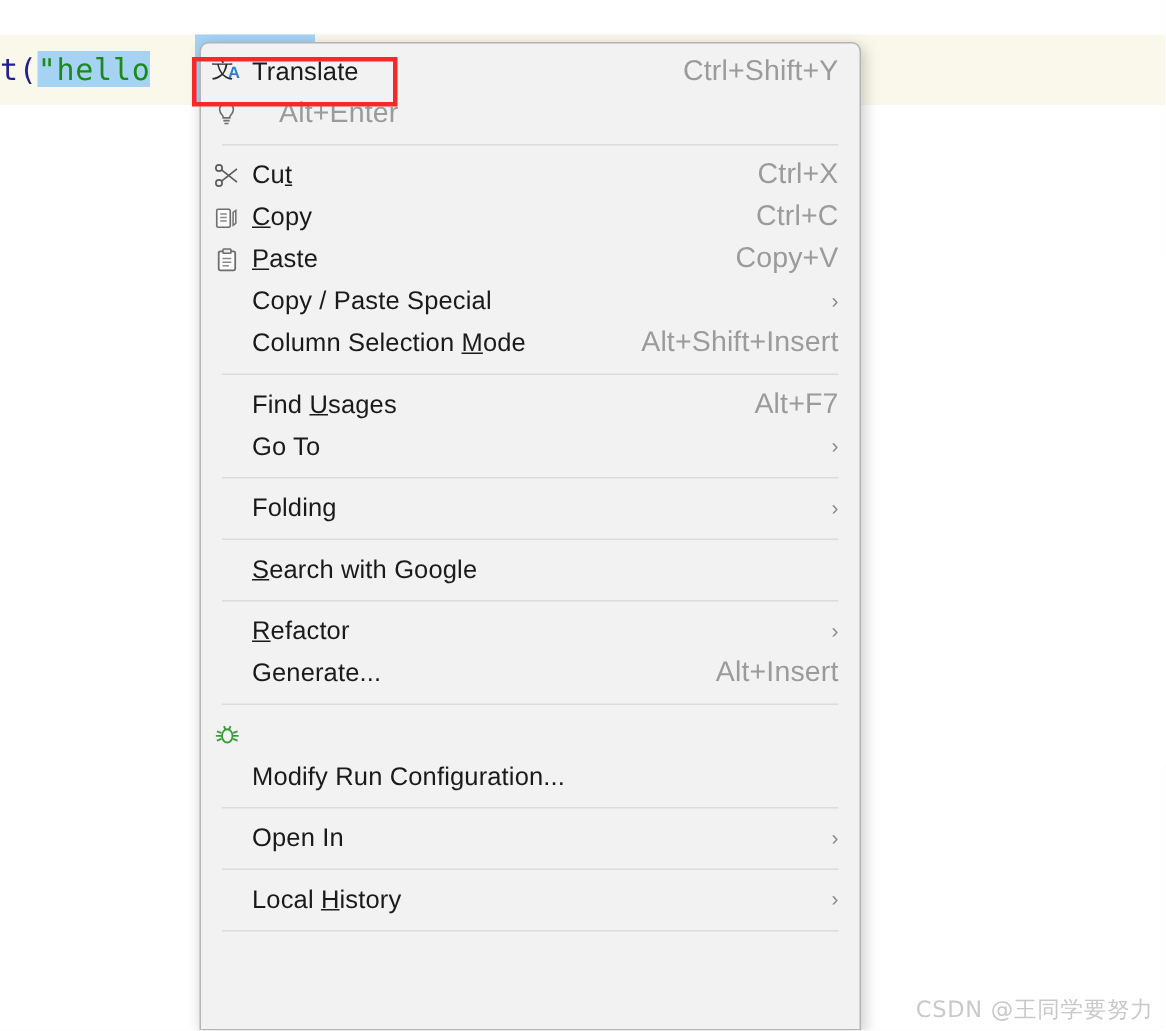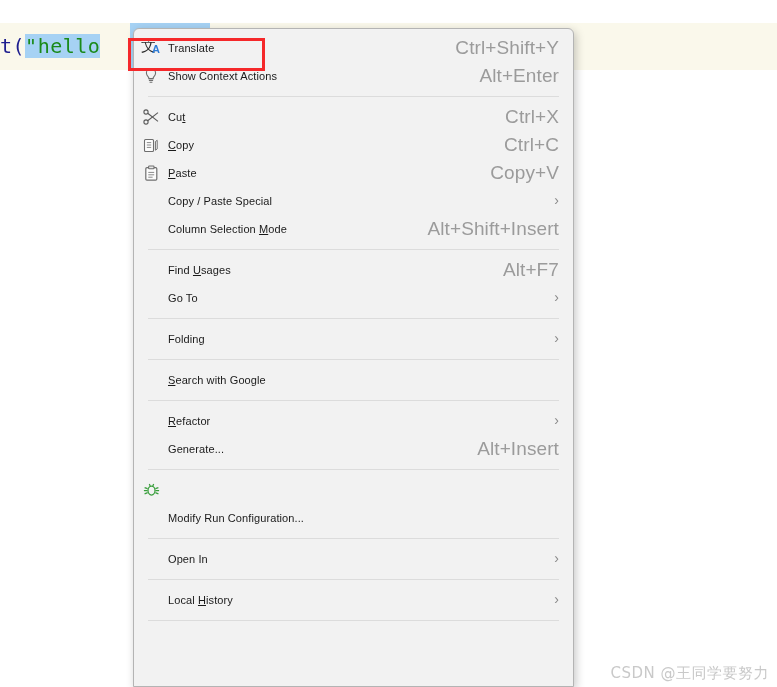--- a/index.html
+++ b/index.html
@@ -88,7 +88,7 @@
   }
   .mi-label {
     flex: 1;
-    font-size: 11px;
+    font-size: 17px;
     color: #1a1a1a;
     white-space: nowrap;
     letter-spacing: 0.1px;

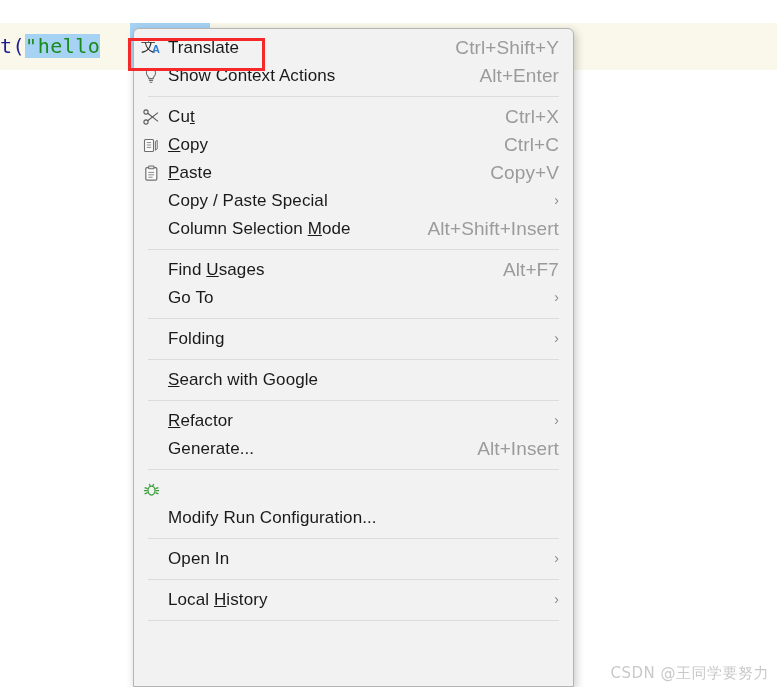--- a/index.html
+++ b/index.html
@@ -187,7 +187,6 @@
             <line x1="6.6" y1="15.3" x2="9.4" y2="15.3" stroke="#6e6e6e" stroke-width="1.1"></line>
           </svg>
         </span>
-        <span class="mi-label">Show Context Actions</span>
         <span class="mi-shortcut">Alt+Enter</span>
       </div>
       <div class="menu-sep"></div>

